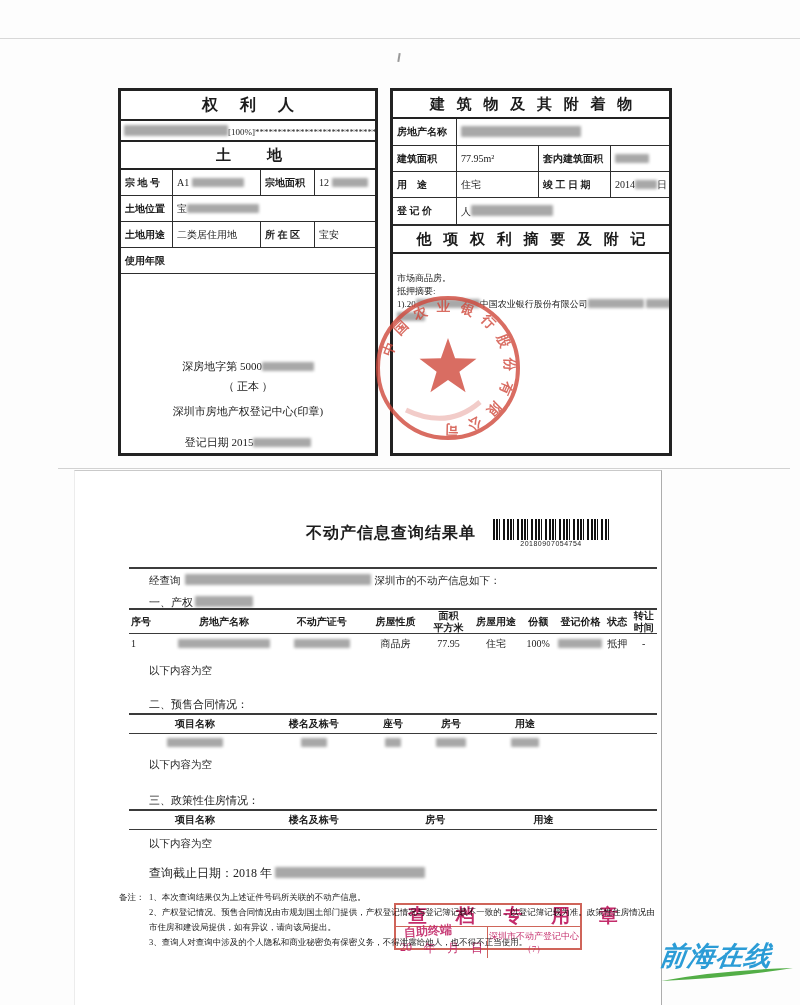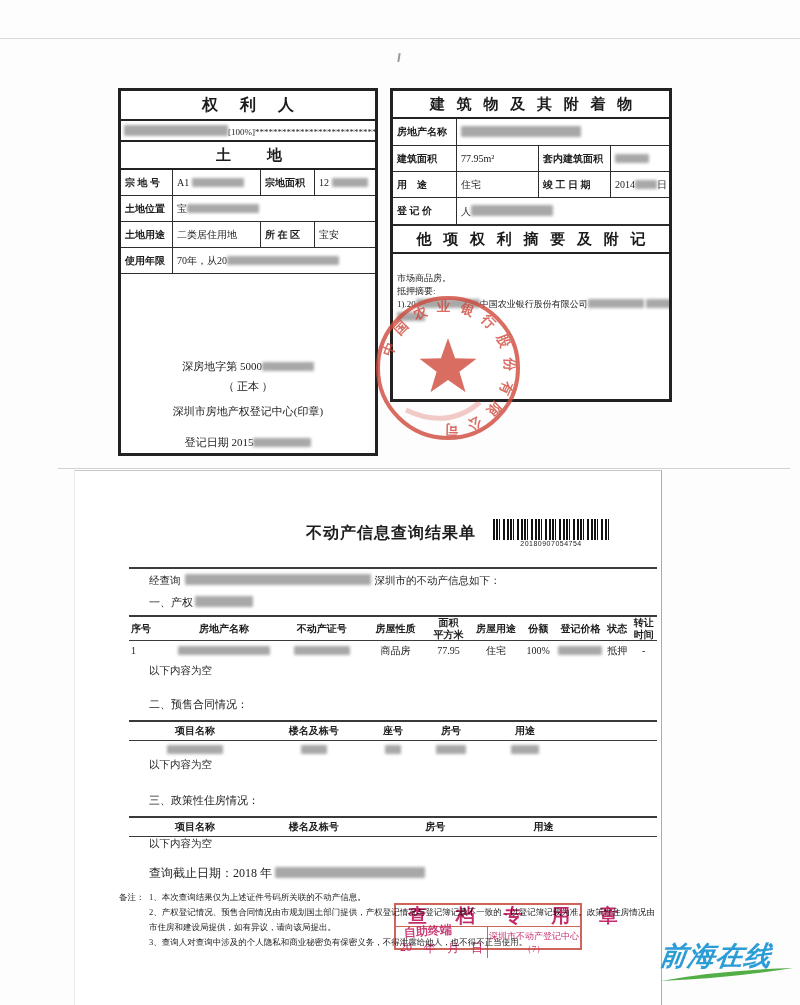--- a/index.html
+++ b/index.html
@@ -14,7 +14,7 @@
   
   .cert{position:absolute;top:88px;background:#fff;border:3px solid #222;box-sizing:border-box;}
   #cert-left{left:118px;width:260px;height:368px;}
-  #cert-right{left:390px;width:282px;height:314px;}
+  #cert-right{left:390px;width:282px;height:368px;}
   .cert-title{font-weight:700;font-size:16px;text-align:center;letter-spacing:9px;
     border-bottom:2px solid #222;padding:4px 0 3px 9px;}
   .cert-title.sub{font-size:15px;letter-spacing:4px;padding-left:4px;}

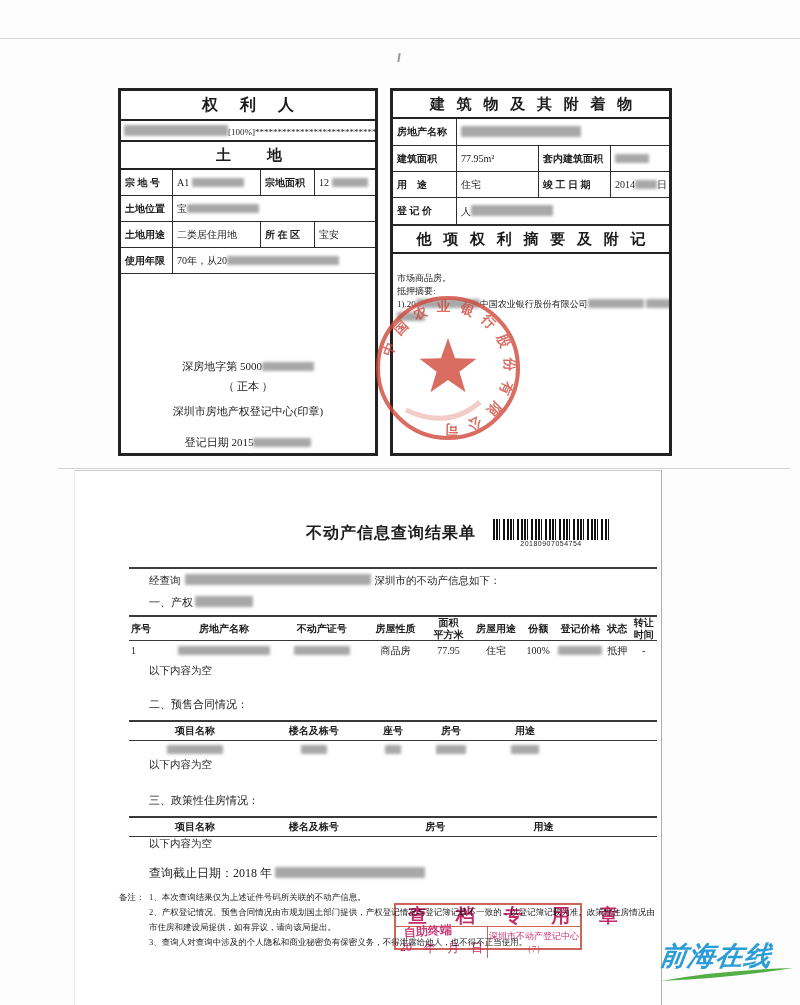--- a/index.html
+++ b/index.html
@@ -113,7 +113,6 @@
     </div>
     <div class="grow">
       <div class="cell lab">使用年限</div>
-      <div class="cell" style="flex:1;"><span>70年，从20</span><span class="rd" style="width:112px;"></span></div>
     </div>
     <div class="cert-bottom">
       <div style="top:268px;"><span>深房地字第 5000</span><span class="rd" style="width:52px;"></span></div>

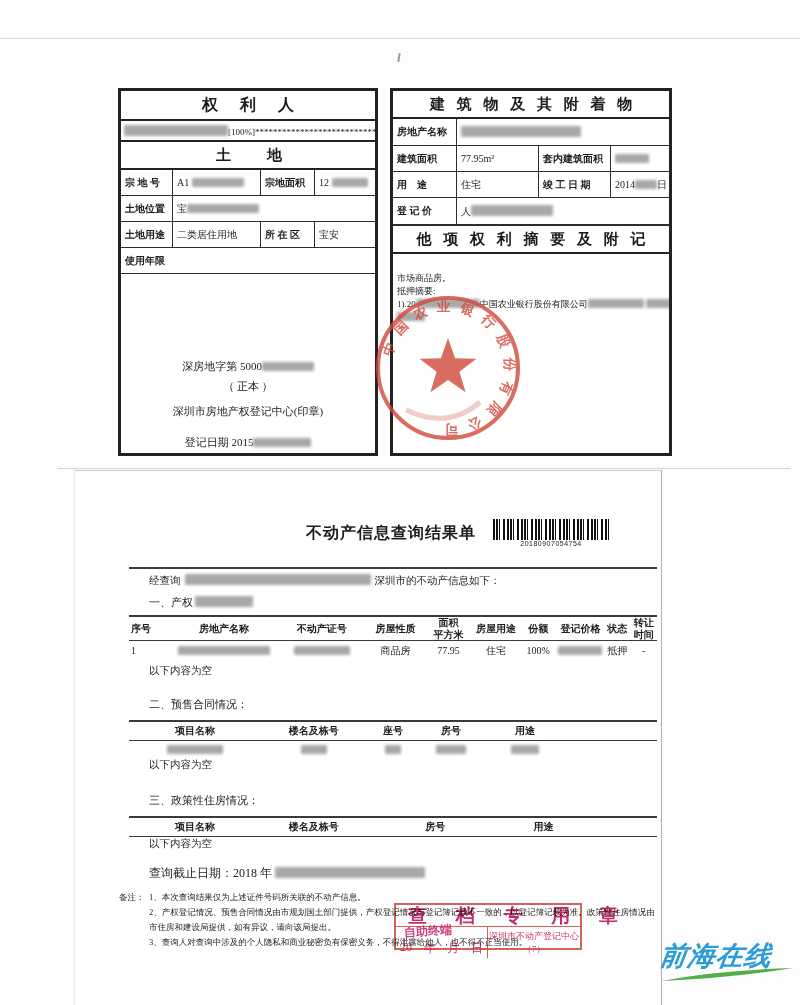--- a/index.html
+++ b/index.html
@@ -47,7 +47,7 @@
   .ruleA{left:54px;top:96px;width:528px;height:2px;background:#3c3c3c;}
   .bodytext{font-size:10.5px;}
   .heading{font-size:11px;}
-  .tbl{position:absolute;left:54px;width:528px;border-top:2px solid #3a3a3a;box-sizing:border-box;margin-top:7px;}
+  .tbl{position:absolute;left:54px;width:528px;border-top:2px solid #3a3a3a;box-sizing:border-box;}
   .trow{display:flex;align-items:center;}
   .thead{font-weight:700;border-bottom:1px solid #3a3a3a;font-size:10px;min-height:23px;}
   .tdata{font-size:10px;min-height:20px;}

